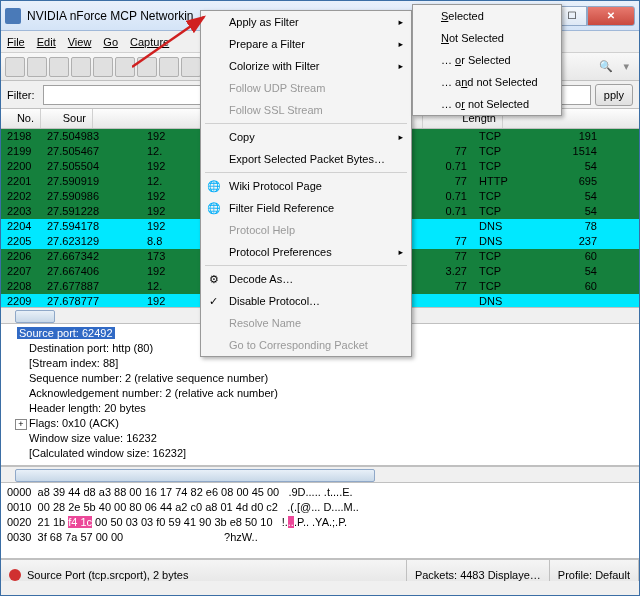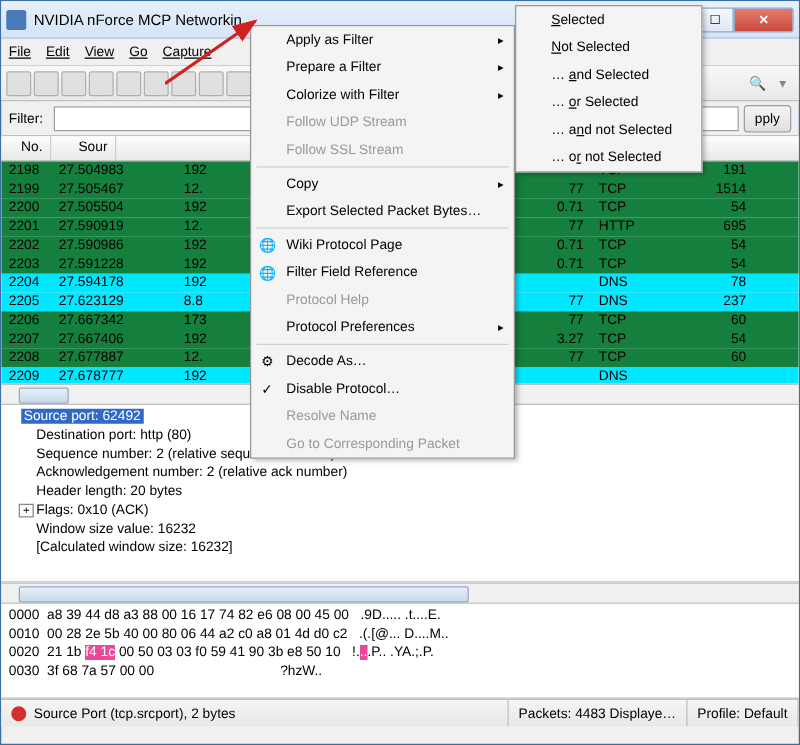--- a/index.html
+++ b/index.html
@@ -44,7 +44,7 @@
 .ctxmenu .sep { height: 1px; background: #d0d0d0; margin: 2px 4px; }
 .ctxmenu .ico { position: absolute; left: 6px; width: 14px; height: 14px; display:flex; align-items:center; justify-content:center; }
 .ctxmenu .chk::before { content:'✓'; position:absolute; left:8px; }
-.menu1 { left: 200px; top: 20px; width: 212px; }
+.menu1 { left: 200px; top: 10px; width: 212px; }
 .menu2 { left: 412px; top: 4px; width: 150px; }
 .arrow { position: absolute; left: 132px; top: 12px; width: 80px; height: 60px; pointer-events: none; z-index: 100; }
 .u { text-decoration: underline; }

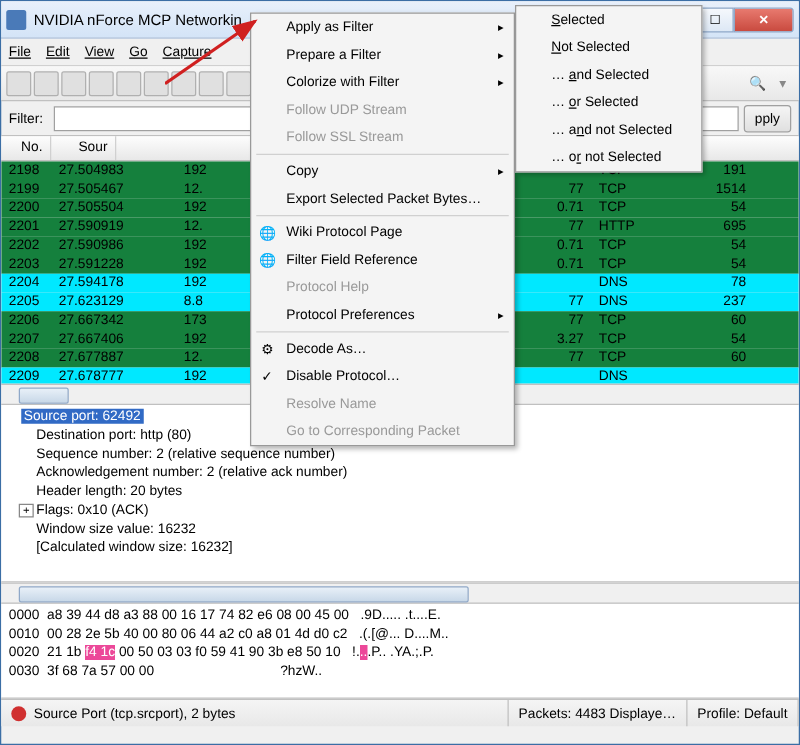--- a/index.html
+++ b/index.html
@@ -285,9 +285,6 @@
       <span><span class="u">N</span>ot Selected</span>
     </div>
     <div class="mi">
-      <span>… <span class="u">a</span>nd Selected</span>
-    </div>
-    <div class="mi">
       <span>… <span class="u">o</span>r Selected</span>
     </div>
     <div class="mi">

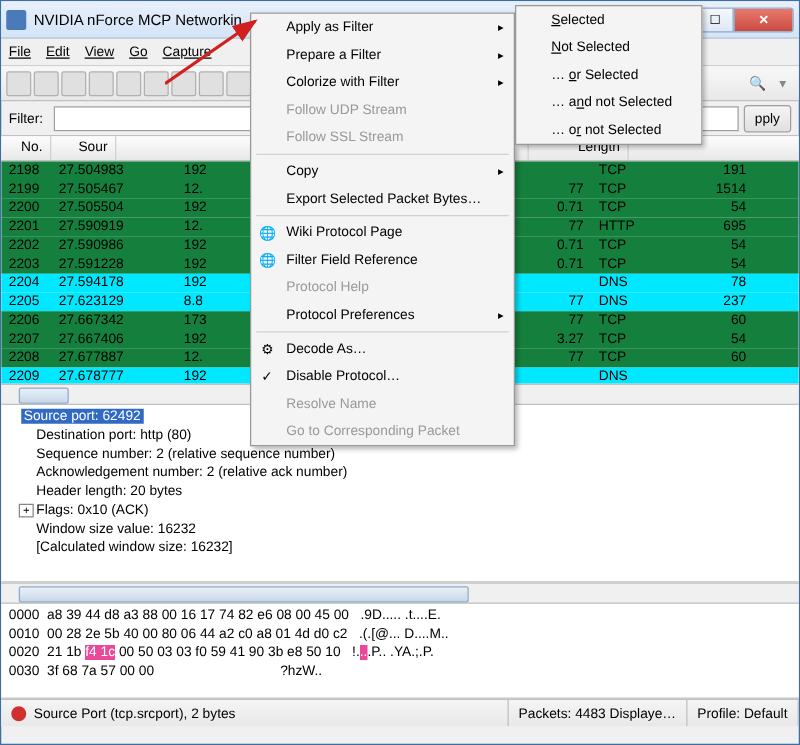--- a/index.html
+++ b/index.html
@@ -198,6 +198,7 @@
   <div class="details">
     <div style="margin-left:12px"><span class="hl">Source port: 62492</span></div>
     <div style="margin-left:24px">Destination port: http (80)</div>
+    <div style="margin-left:24px">[Stream index: 88]</div>
     <div style="margin-left:24px">Sequence number: 2    (relative sequence number)</div>
     <div style="margin-left:24px">Acknowledgement number: 2    (relative ack number)</div>
     <div style="margin-left:24px">Header length: 20 bytes</div>

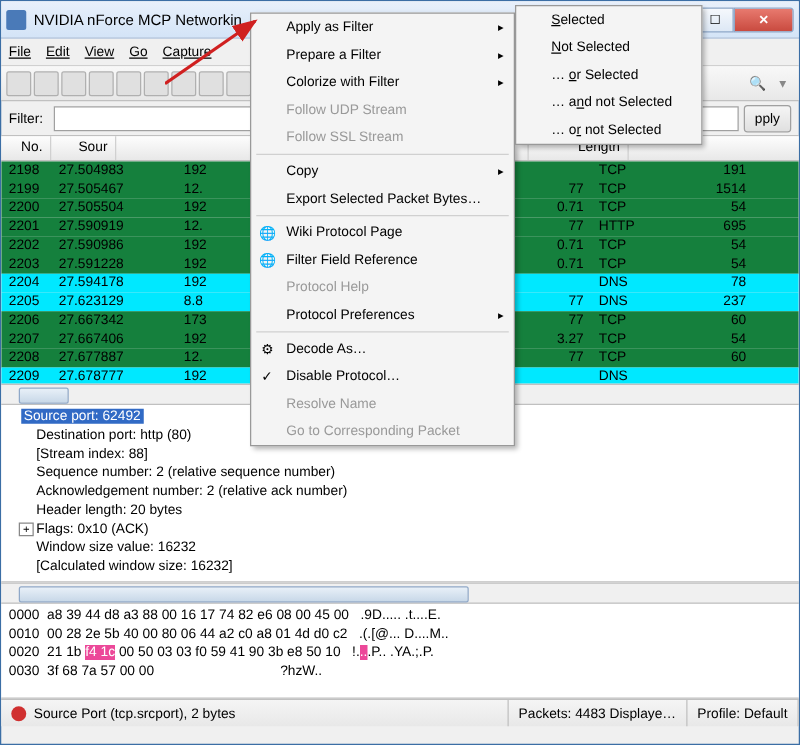--- a/index.html
+++ b/index.html
@@ -35,7 +35,7 @@
 .hex { height: 76px; background: #fff; font-family: monospace; font-size: 12px; padding: 2px 6px; line-height: 15px; border-bottom: 1px solid #c0c0c0; }
 .hex .sel { background: #ec4899; color: #fff; }
 .statusbar { height: 22px; background: linear-gradient(to bottom,#f5f5f5,#e8e8e8); display: flex; align-items: center; border-top: 1px solid #c0c0c0; }
-.statusbar .seg { padding: 0 8px; border-right: 1px solid #c0c0c0; height: 100%; display: flex; align-items: center; }
+.statusbar .seg { padding: 0 8px; border-right: 1px solid #c0c0c0; height: 100%; display: flex; align-items: flex-end; }
 .statusbar .rec { width: 12px; height: 12px; background: #d03030; border-radius: 50%; margin-right: 6px; }
 .ctxmenu { position: absolute; background: #f4f4f4; border: 1px solid #999; box-shadow: 2px 2px 4px rgba(0,0,0,0.3); font-size: 11px; }
 .ctxmenu .mi { height: 22px; display: flex; align-items: center; padding: 0 24px 0 28px; white-space: nowrap; position: relative; }

